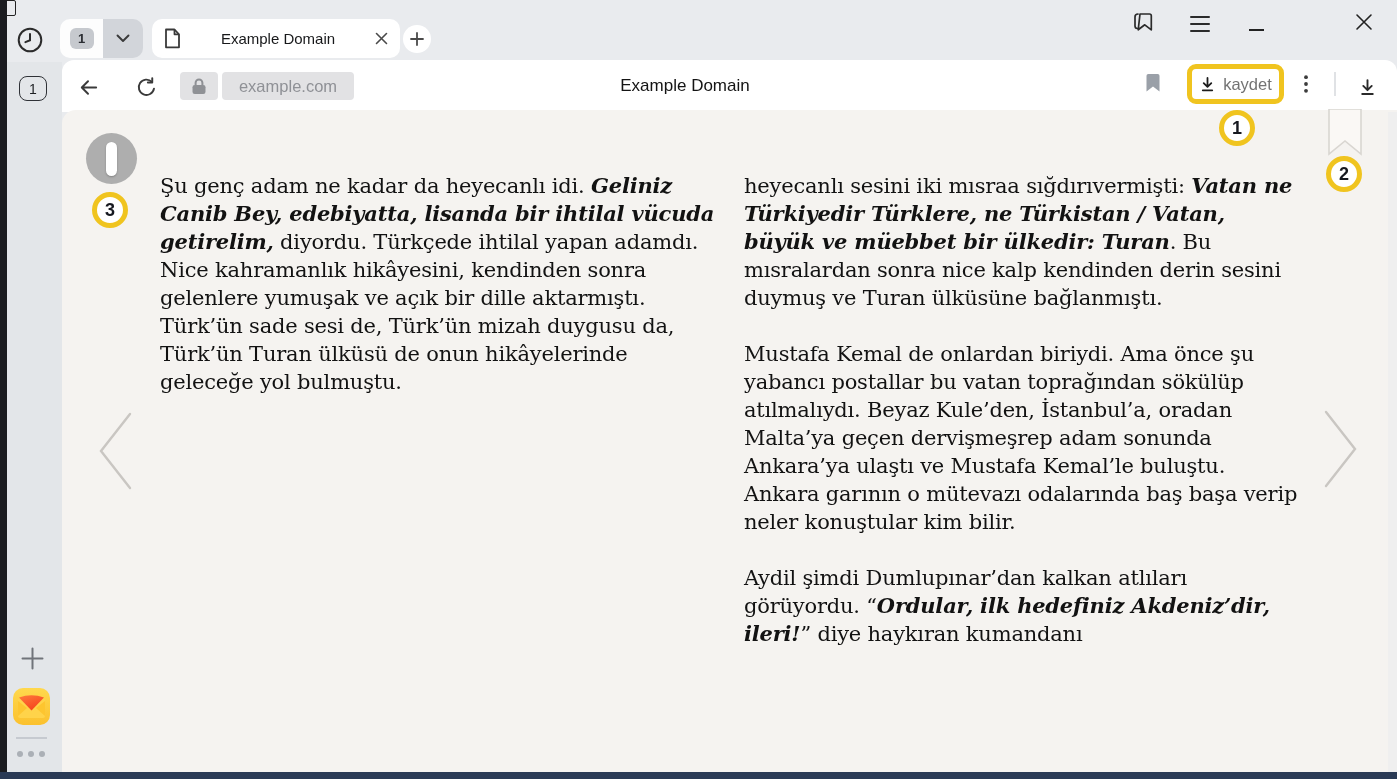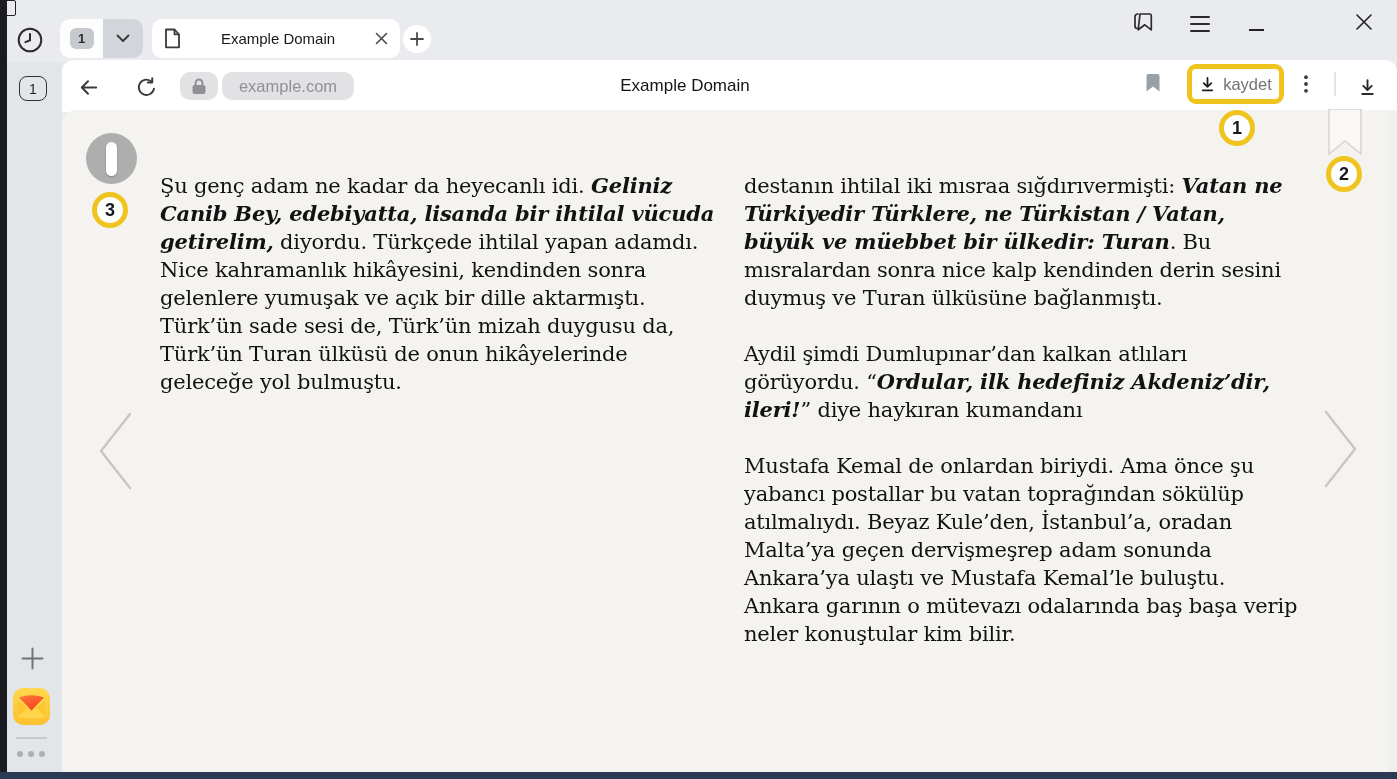--- a/index.html
+++ b/index.html
@@ -34,7 +34,7 @@
   #address-field { position:absolute; left:64px; top:65px; width:1115px; height:42px; background:#F0F0F1; border-radius:12px; }
   #back-btn   { left:76px;  top:75px; width:24px; height:24px; }
   #reload-btn { left:134px; top:75px; width:24px; height:24px; }
-  .pill { position:absolute; top:72px; height:28px; background:#E2E2E4; border-radius:10px; display:flex; align-items:center; justify-content:center; }
+  .pill { position:absolute; top:72px; height:28px; background:#E2E2E4; border-radius:4px; display:flex; align-items:center; justify-content:center; }
   #lock-pill { left:180px; width:38px; }
   #url-pill  { left:222px; width:132px; font-size:16.5px; color:#8F9196; }
   #omnibox-title { position:absolute; left:560px; top:76px; width:250px; text-align:center; font-size:17px; color:#141414; }

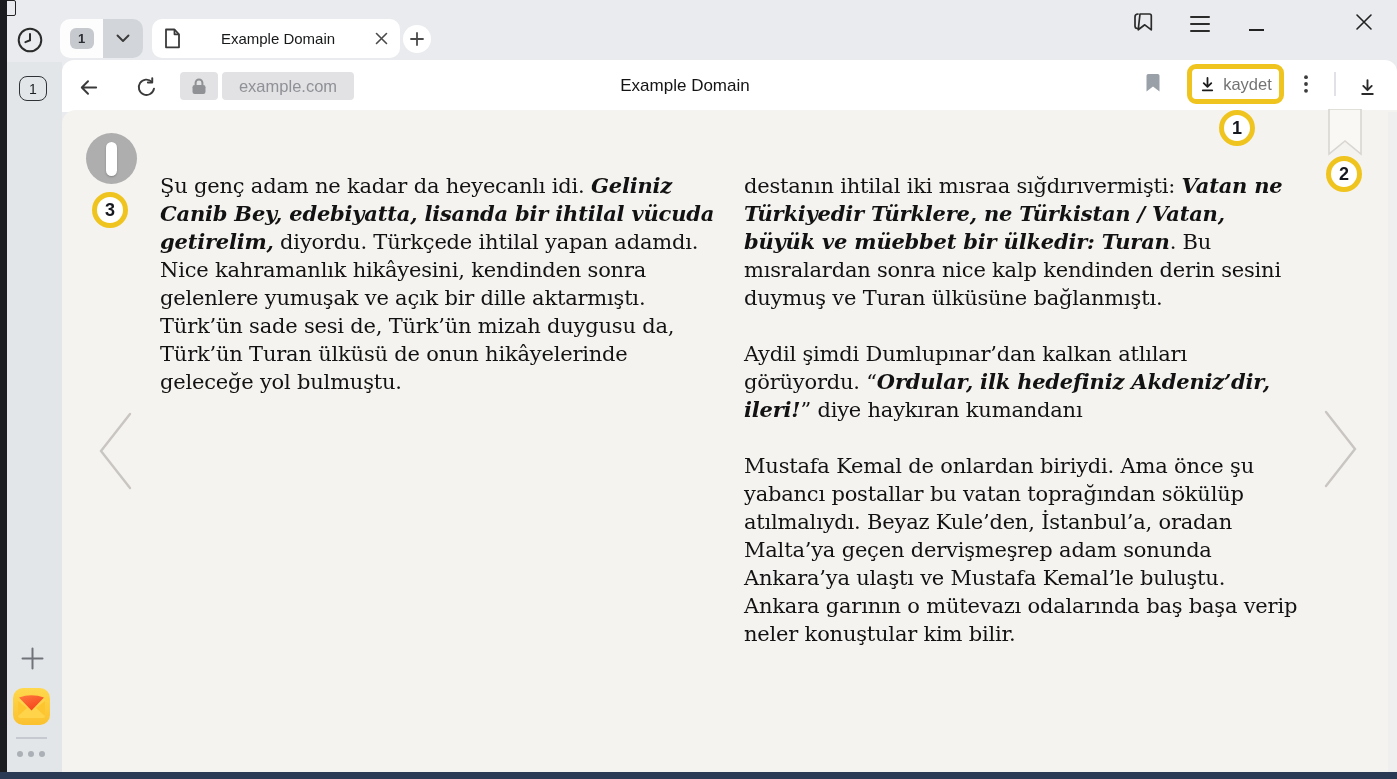--- a/index.html
+++ b/index.html
@@ -218,7 +218,7 @@
       <p><span>Şu genç adam ne kadar da heyecanlı idi. </span><span class="bi">Geliniz Canib Bey, edebiyatta, lisanda bir ihtilal vücuda getirelim,</span><span> diyordu. Türkçede ihtilal yapan adamdı. Nice kahramanlık hikâyesini, kendinden sonra gelenlere yumuşak ve açık bir dille aktarmıştı. Türk’ün sade sesi de, Türk’ün mizah duygusu da, Türk’ün Turan ülküsü de onun hikâyelerinde geleceğe yol bulmuştu.</span></p>
     </div>
   <div class="reader-col" id="col2">
-      <p><span>destanın ihtilal iki mısraa sığdırıvermişti: </span><span class="bi">Vatan ne Türkiyedir Türklere, ne Türkistan / Vatan, büyük ve müebbet bir ülkedir: Turan</span><span>. Bu mısralardan sonra nice kalp kendinden derin sesini duymuş ve Turan ülküsüne bağlanmıştı.</span></p>
+      <p><span>heyecanlı sesini iki mısraa sığdırıvermişti: </span><span class="bi">Vatan ne Türkiyedir Türklere, ne Türkistan / Vatan, büyük ve müebbet bir ülkedir: Turan</span><span>. Bu mısralardan sonra nice kalp kendinden derin sesini duymuş ve Turan ülküsüne bağlanmıştı.</span></p>
       <p><span>Aydil şimdi Dumlupınar’dan kalkan atlıları görüyordu. “</span><span class="bi">Ordular, ilk hedefiniz Akdeniz’dir, ileri!</span><span>” diye haykıran kumandanı</span></p>
       <p><span>Mustafa Kemal de onlardan biriydi. Ama önce şu yabancı postallar bu vatan toprağından sökülüp atılmalıydı. Beyaz Kule’den, İstanbul’a, oradan Malta’ya geçen dervişmeşrep adam sonunda Ankara’ya ulaştı ve Mustafa Kemal’le buluştu. Ankara garının o mütevazı odalarında baş başa verip neler konuştular kim bilir.</span></p>
     </div>

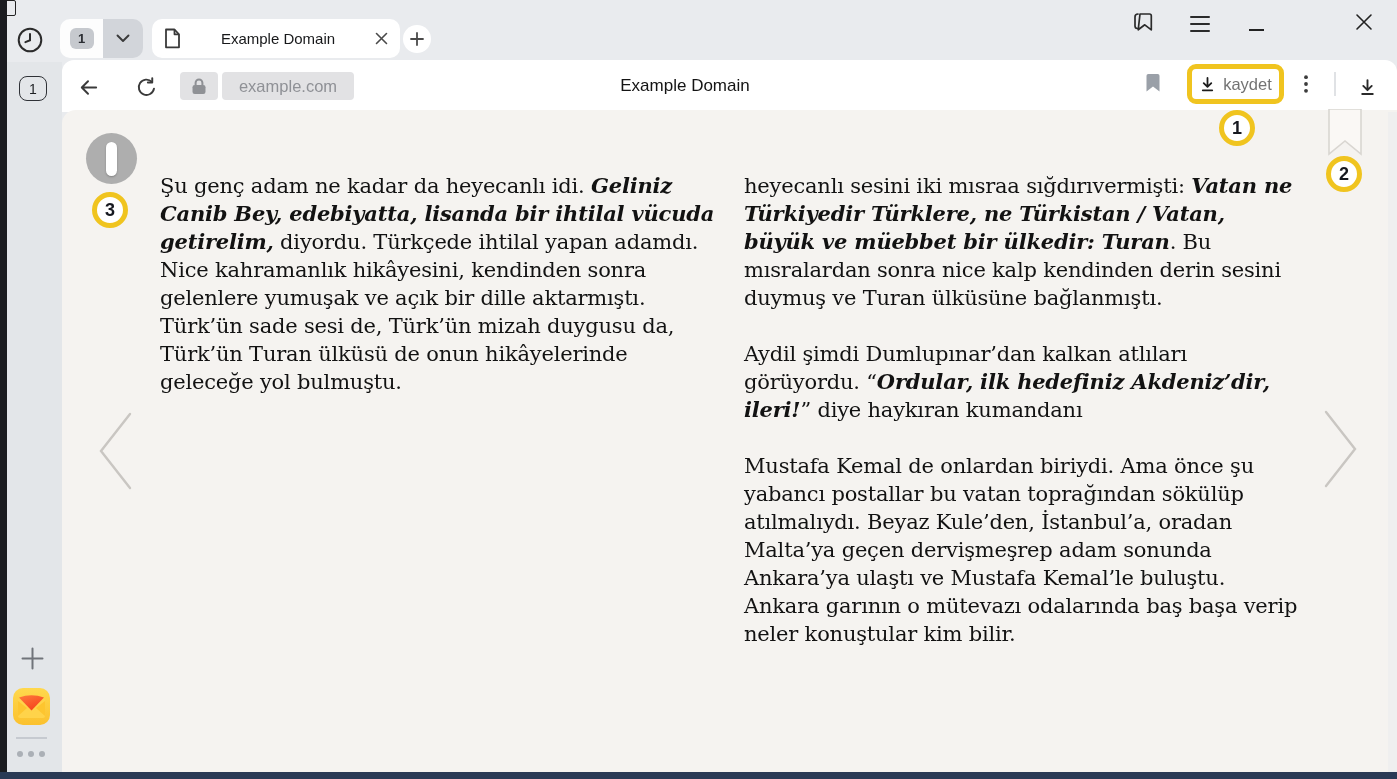--- a/index.html
+++ b/index.html
@@ -219,8 +219,8 @@
     </div>
   <div class="reader-col" id="col2">
       <p><span>heyecanlı sesini iki mısraa sığdırıvermişti: </span><span class="bi">Vatan ne Türkiyedir Türklere, ne Türkistan / Vatan, büyük ve müebbet bir ülkedir: Turan</span><span>. Bu mısralardan sonra nice kalp kendinden derin sesini duymuş ve Turan ülküsüne bağlanmıştı.</span></p>
+      <p><span>Mustafa Kemal de onlardan biriydi. Ama önce şu yabancı postallar bu vatan toprağından sökülüp atılmalıydı. Beyaz Kule’den, İstanbul’a, oradan Malta’ya geçen dervişmeşrep adam sonunda Ankara’ya ulaştı ve Mustafa Kemal’le buluştu. Ankara garının o mütevazı odalarında baş başa verip neler konuştular kim bilir.</span></p>
       <p><span>Aydil şimdi Dumlupınar’dan kalkan atlıları görüyordu. “</span><span class="bi">Ordular, ilk hedefiniz Akdeniz’dir, ileri!</span><span>” diye haykıran kumandanı</span></p>
-      <p><span>Mustafa Kemal de onlardan biriydi. Ama önce şu yabancı postallar bu vatan toprağından sökülüp atılmalıydı. Beyaz Kule’den, İstanbul’a, oradan Malta’ya geçen dervişmeşrep adam sonunda Ankara’ya ulaştı ve Mustafa Kemal’le buluştu. Ankara garının o mütevazı odalarında baş başa verip neler konuştular kim bilir.</span></p>
     </div>
 
   <div class="marker" id="marker-1">1</div>

